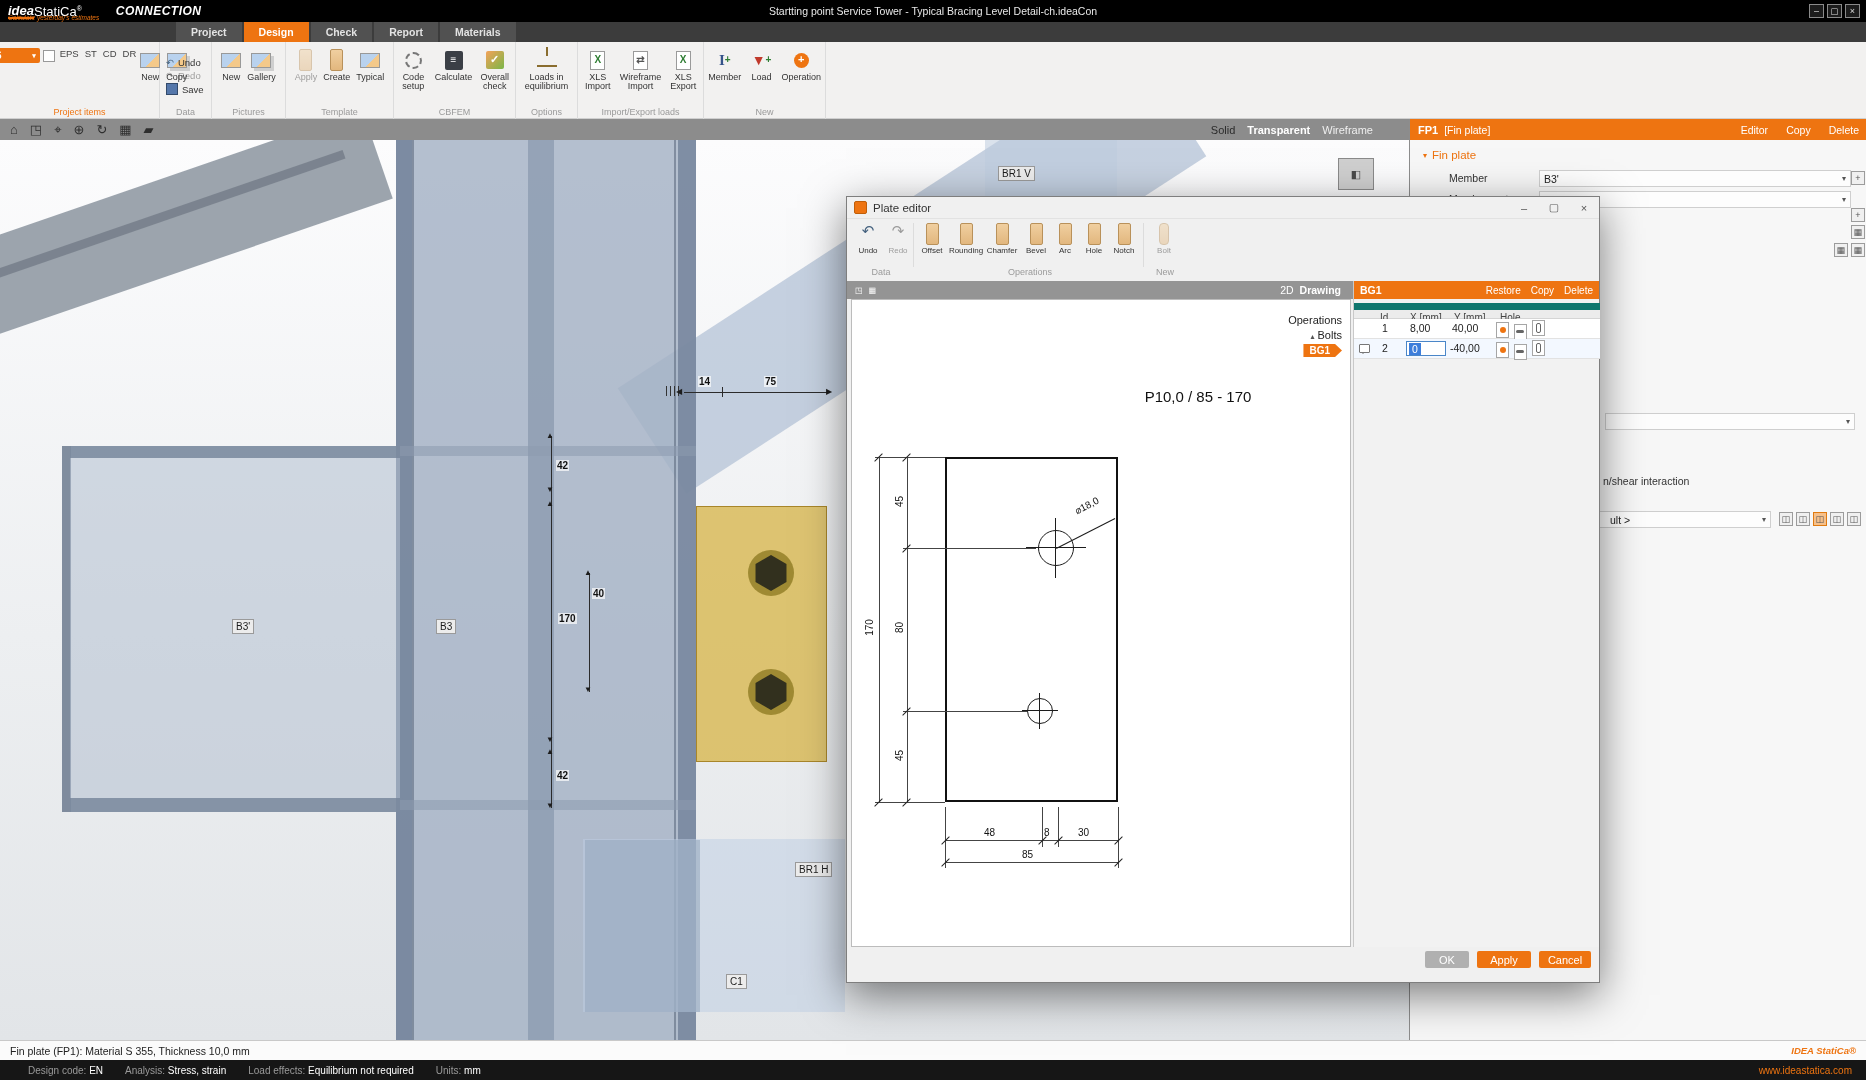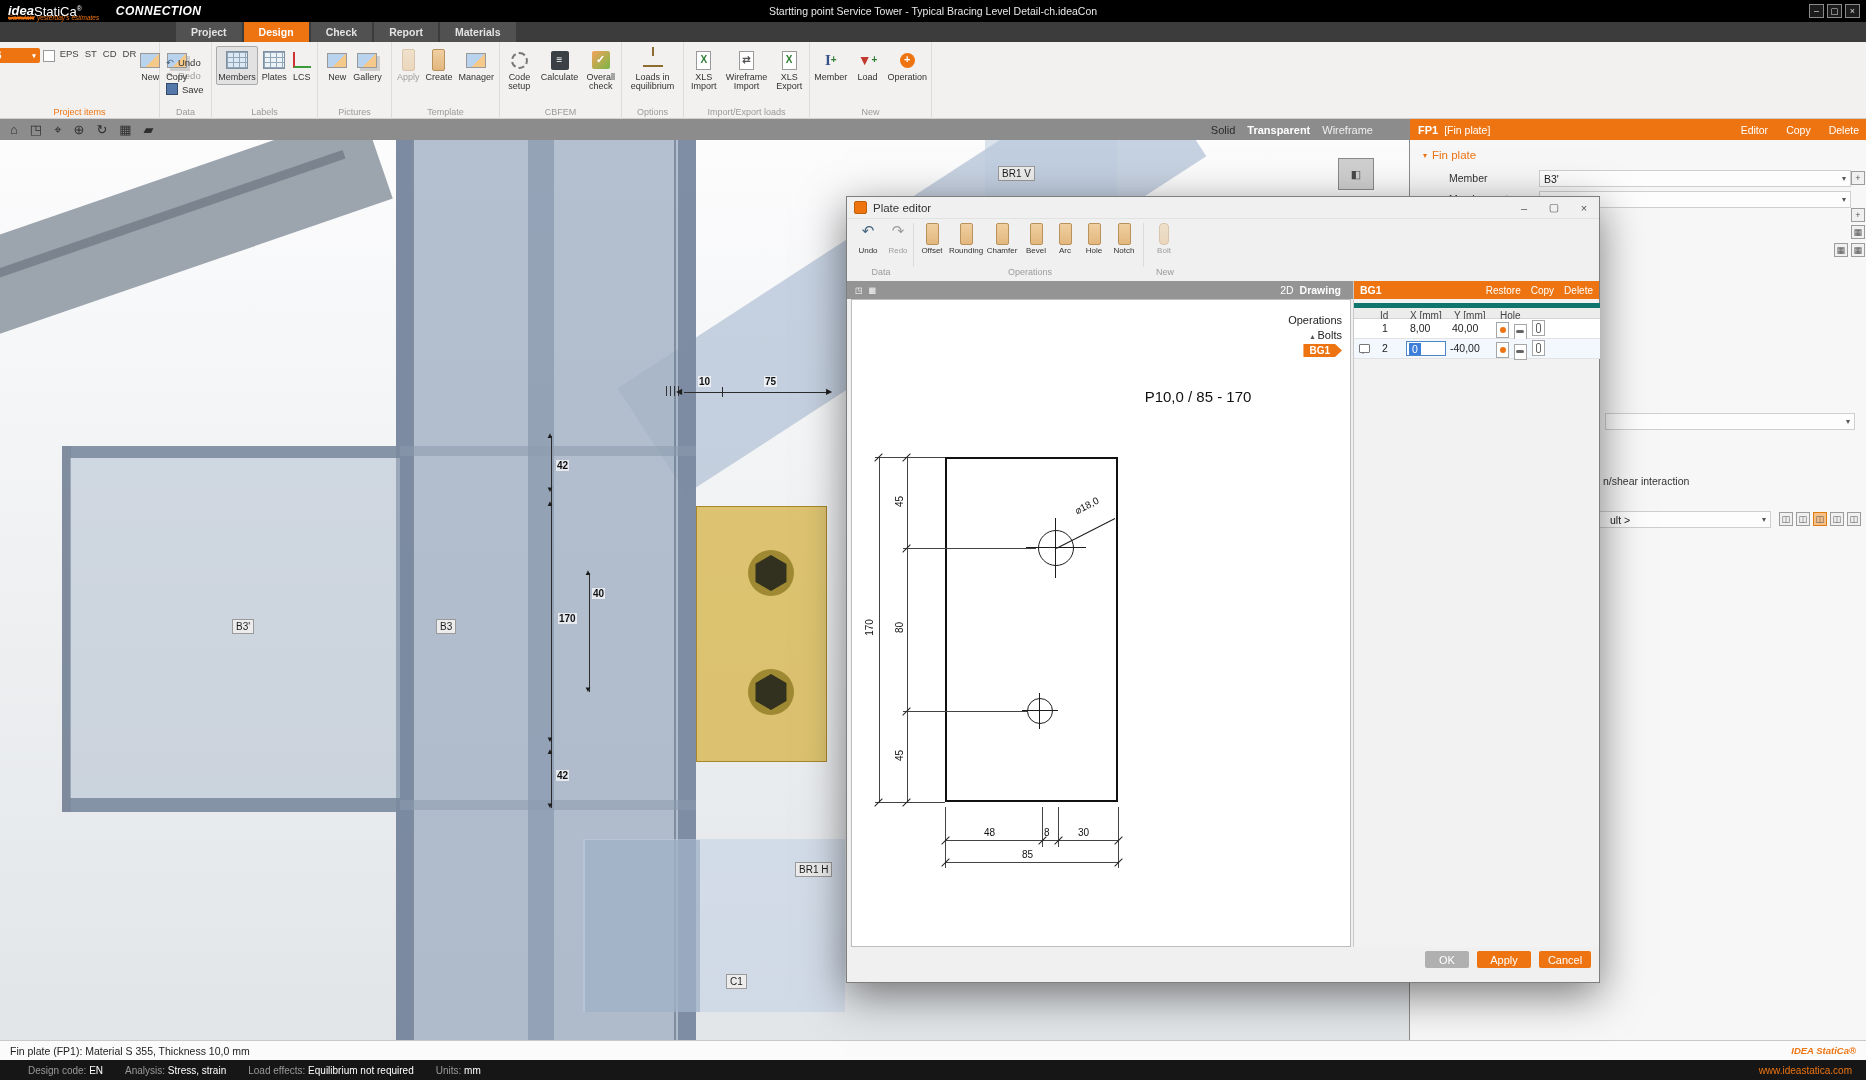--- a/index.html
+++ b/index.html
@@ -181,29 +181,6 @@
       <div class="rtitle">Data</div>
     </div>
 
-    <div class="rgroup" style="width:106px">
-      <div class="rbody">
-        <div class="rbtn sel">
-            <span class="ric">
-              <span class="ic-grid"></span>
-            </span>
-            <span>Members</span>
-          </div>
-        <div class="rbtn">
-            <span class="ric">
-              <span class="ic-grid" style="background-color:#eef3f8"></span>
-            </span>
-            <span>Plates</span>
-          </div>
-        <div class="rbtn">
-            <span class="ric">
-              <span class="ic-lcs"></span>
-            </span>
-            <span>LCS</span>
-          </div>
-      </div>
-      <div class="rtitle">Labels</div>
-    </div>
 
     <div class="rgroup" style="width:74px">
       <div class="rbody">

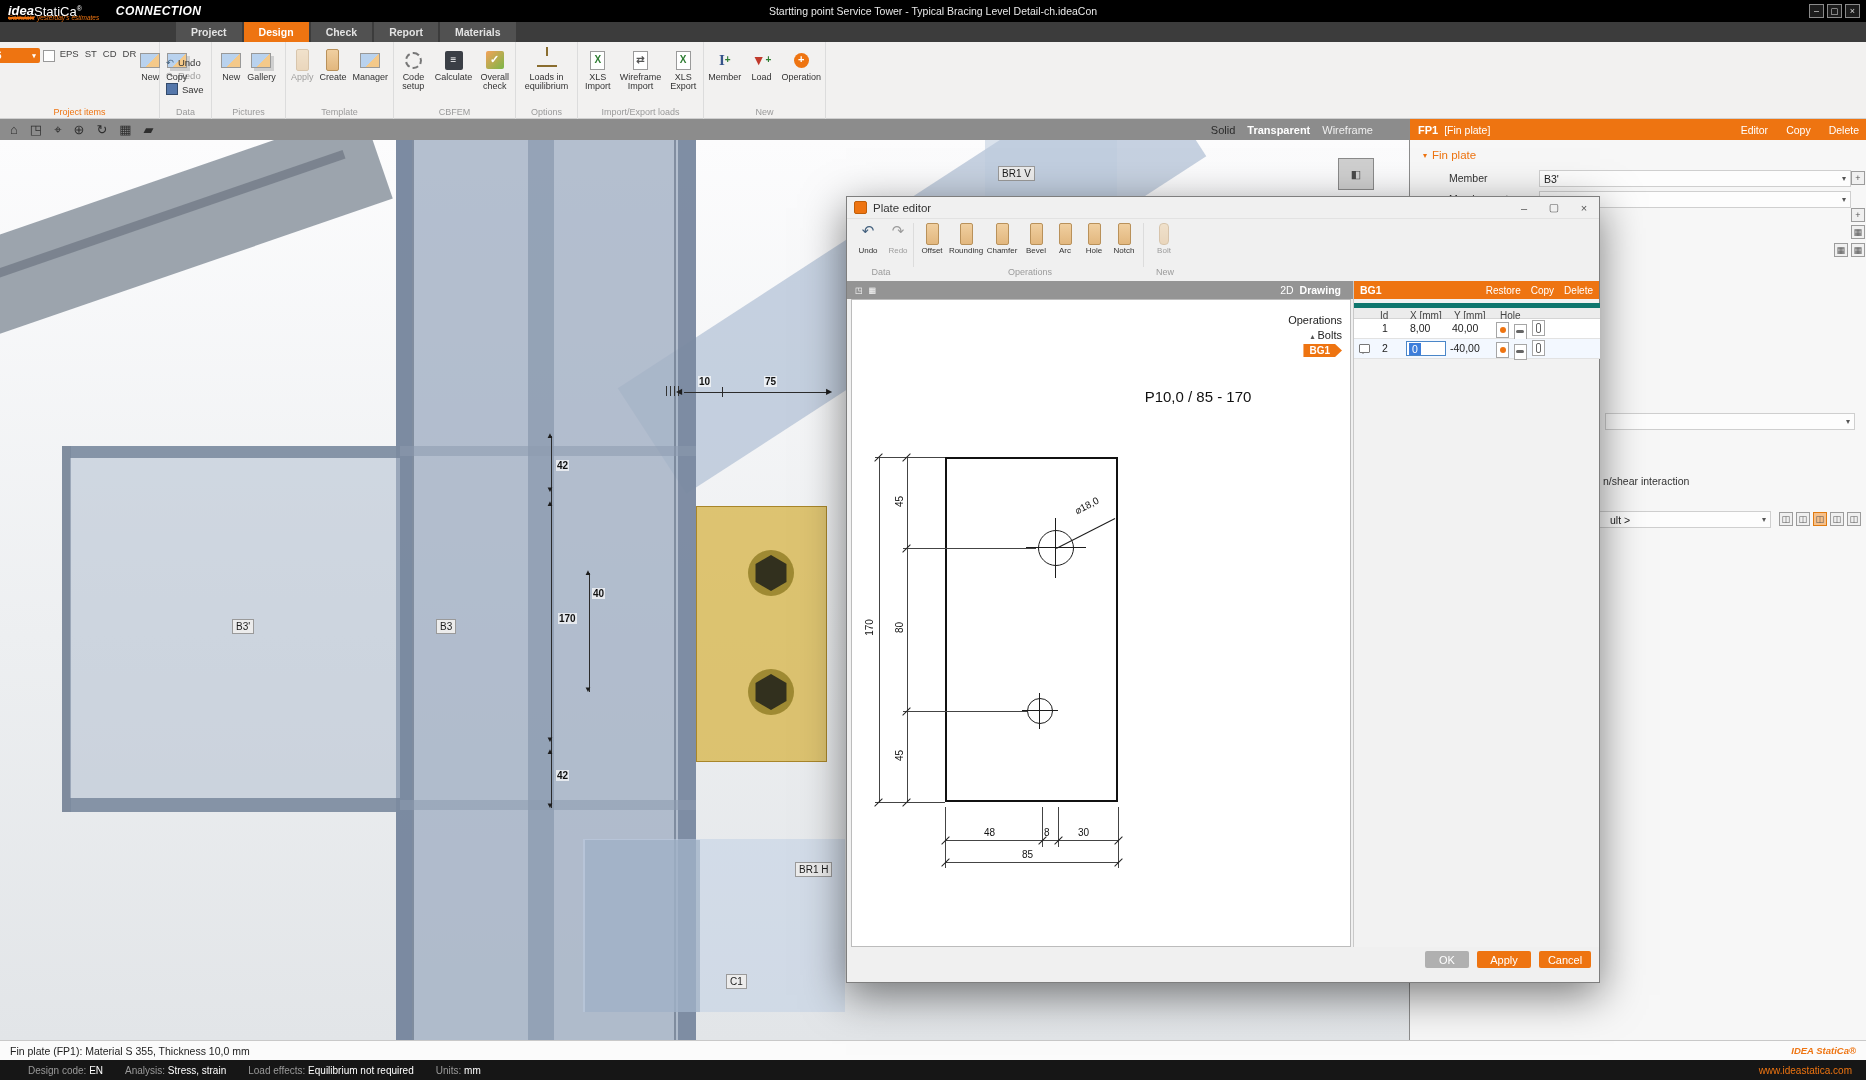--- a/index.html
+++ b/index.html
@@ -218,7 +218,7 @@
             <span class="ric">
               <span class="ic-pic"></span>
             </span>
-            <span>Manager</span>
+            <span>Typical</span>
           </div>
       </div>
       <div class="rtitle">Template</div>

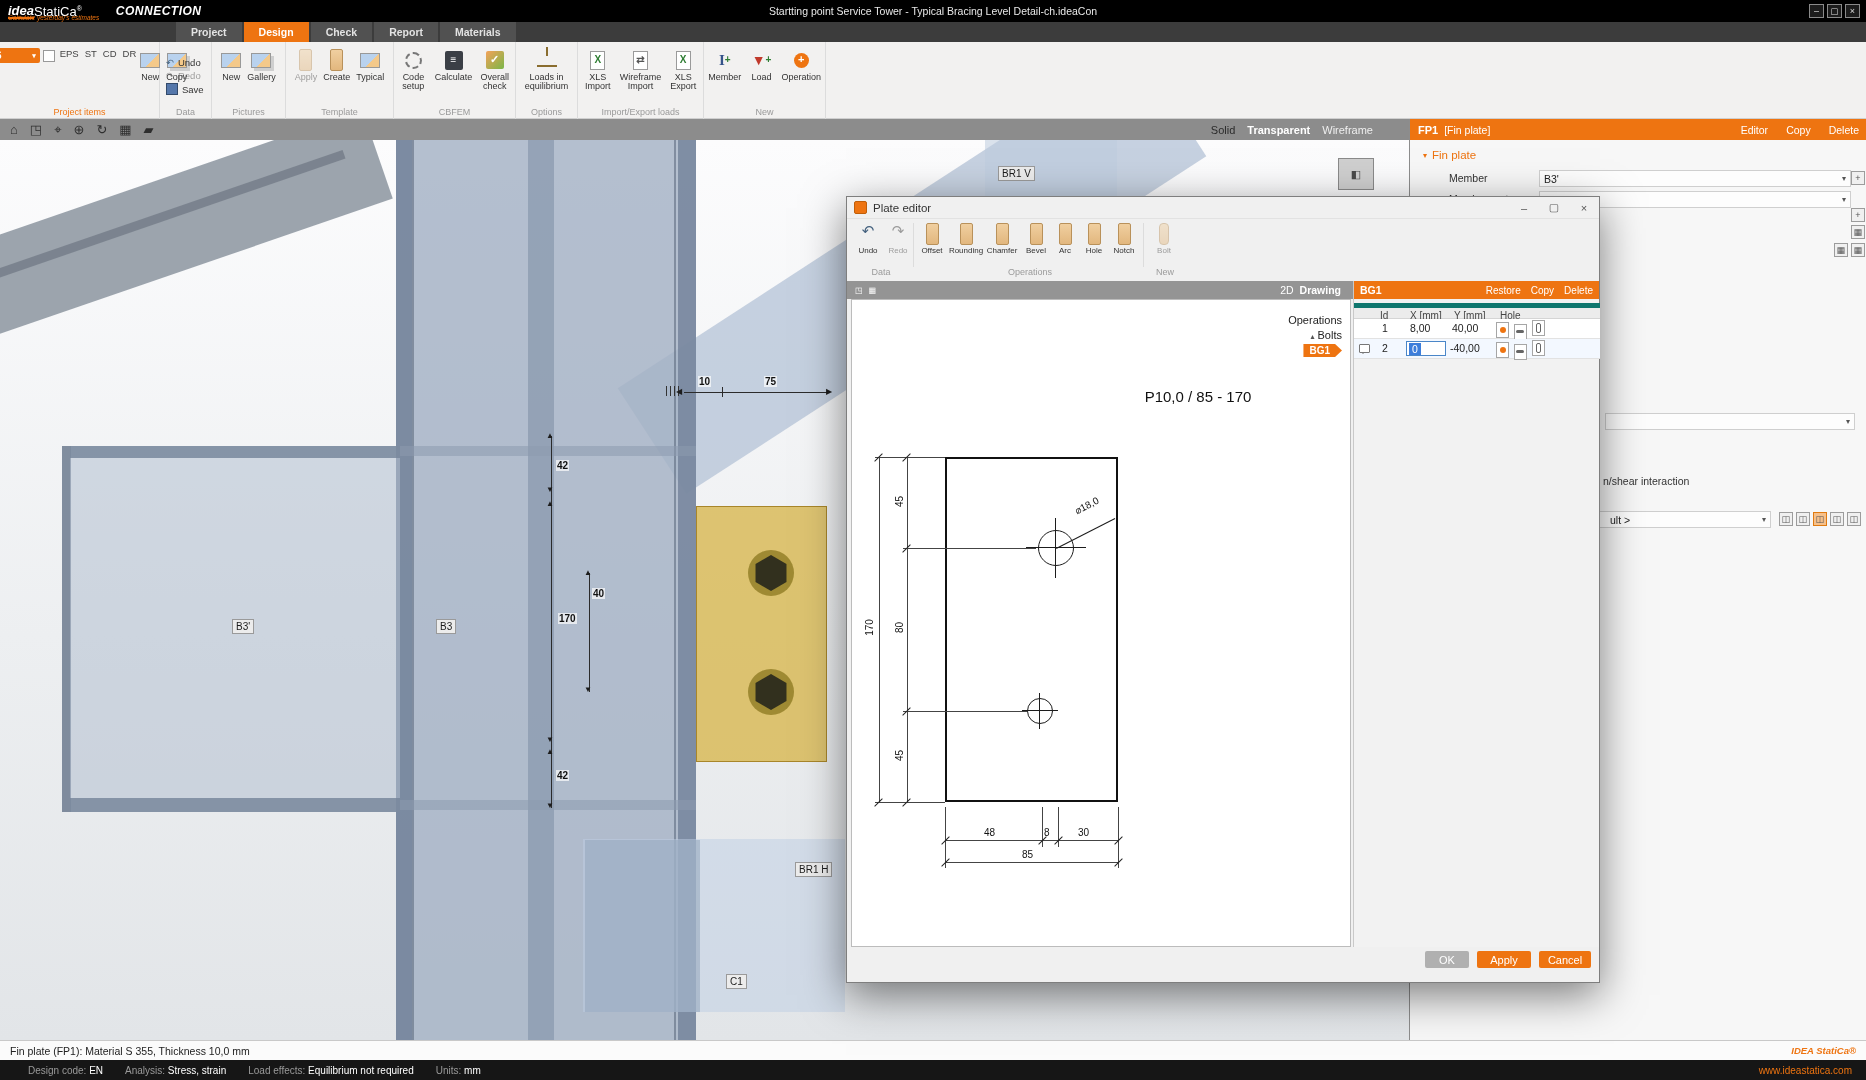--- a/index.html
+++ b/index.html
@@ -85,7 +85,7 @@
 .dpanel{position:absolute;left:506px;top:84px;width:246px;height:666px;background:#f2f2f2;border-left:1px solid #c9c9c9}
 .phead{height:18px;background:#ee7411;color:#fff;display:flex;align-items:center;padding:0 6px;font-size:10.5px}
 .phead .plink{margin-left:10px;font-size:10px}
-.colhdr{position:absolute;left:0;top:22px;width:246px;height:16px;background:#ececec;border-top:5px solid #0f766e;border-bottom:1px solid #d5d5d5;font-size:10px;color:#444}
+.colhdr{position:absolute;left:0;top:22px;width:246px;height:16px;background:#ececec;border-top:7px solid #0f766e;border-bottom:1px solid #d5d5d5;font-size:10px;color:#444}
 .trowd{position:absolute;left:0;width:246px;height:20px;background:#fff;border-bottom:1px solid #e2e2e2;font-size:10.5px;color:#222}
 .hbox{width:13px;height:16px;border:1px solid #a6a6a6;background:#fff;display:inline-flex;align-items:center;justify-content:center;margin-right:2px}
 .hdot{width:6px;height:6px;border-radius:50%;background:#ee7411}

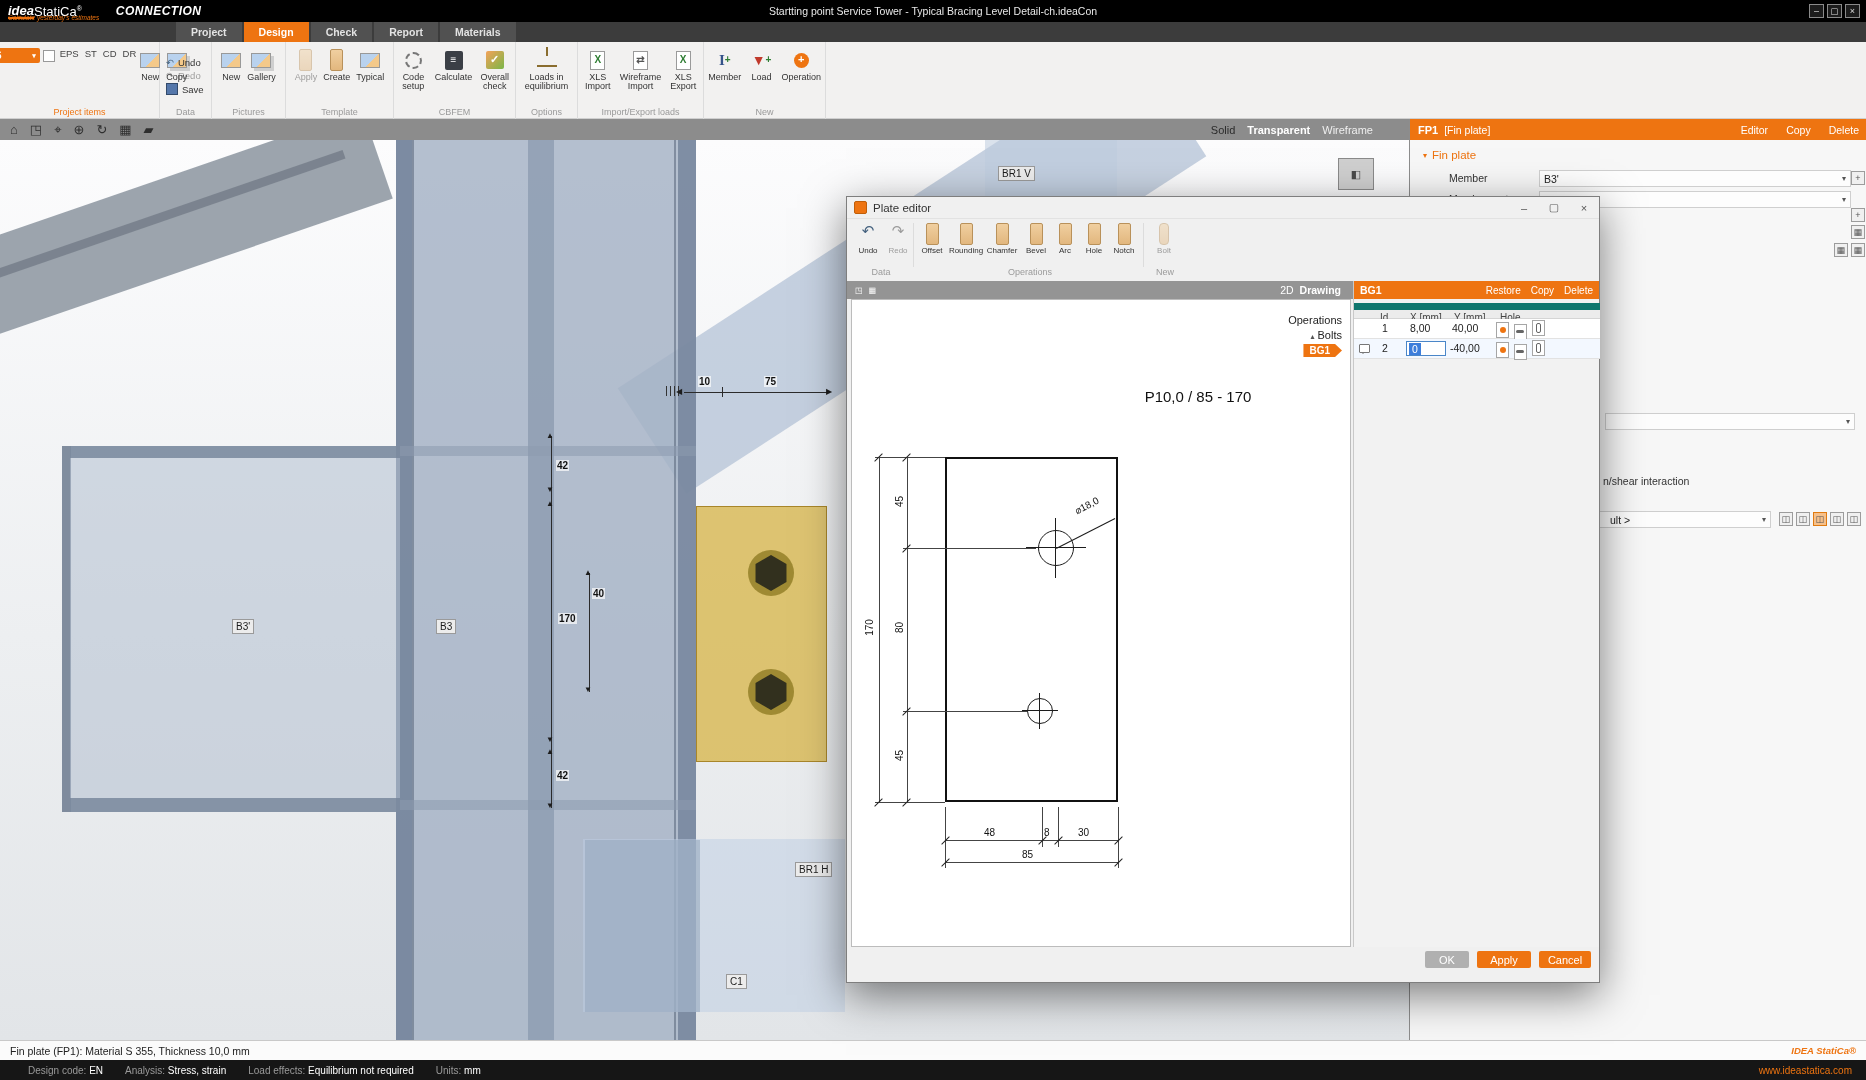--- a/index.html
+++ b/index.html
@@ -376,7 +376,7 @@
     <span class="ar" style="left:676px;top:248px">◀</span>
     <span class="ar" style="left:826px;top:248px">▶</span>
     <div class="dimv" style="left:722px;top:247px;height:10px"></div>
-    <span class="dlab" style="left:698px;top:236px">10</span>
+    <span class="dlab" style="left:698px;top:236px">14</span>
     <span class="dlab" style="left:764px;top:236px">75</span>
 
     <span class="chip" style="left:998px;top:26px">BR1 V</span>

